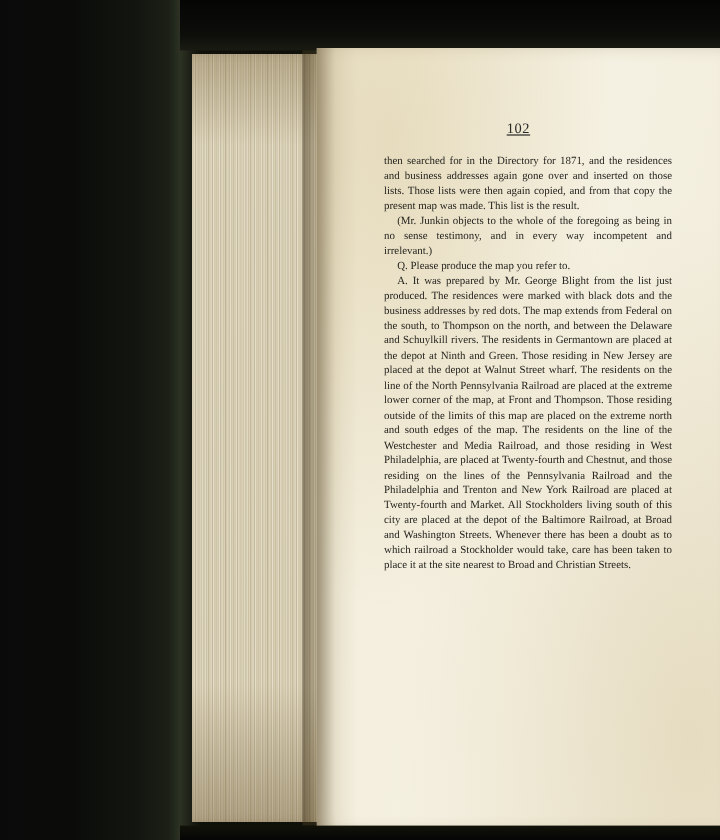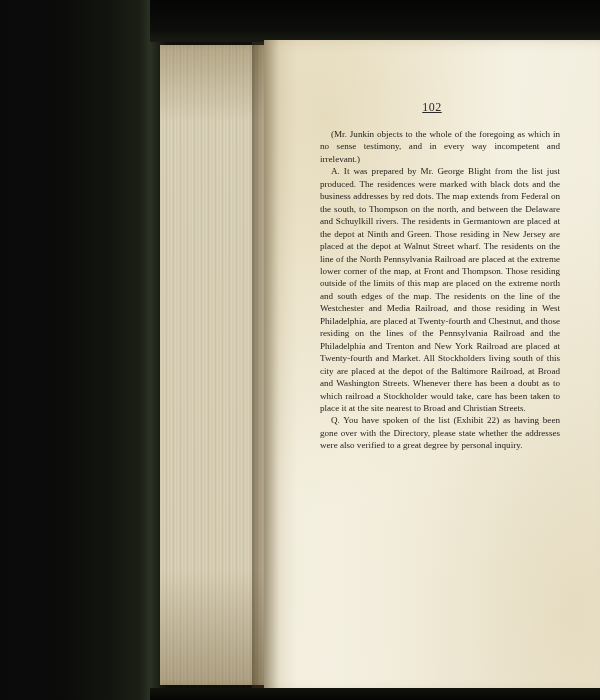--- a/index.html
+++ b/index.html
@@ -147,6 +147,7 @@
     <div class="page-grain"></div>
     <div class="page-number">102</div>
     <div class="text-block">
+      <p>then searched for in the Directory for 1871, and the residences and business addresses again gone over and inserted on those lists. Those lists were then again copied, and from that copy the present map was made. This list is the result.</p>
       <p class="indent">(Mr. Junkin objects to the whole of the foregoing as which in no sense testimony, and in every way incompetent and irrelevant.)</p>
       <p class="indent">A. It was prepared by Mr. George Blight from the list just produced. The residences were marked with black dots and the business addresses by red dots. The map extends from Federal on the south, to Thompson on the north, and between the Delaware and Schuylkill rivers. The residents in Germantown are placed at the depot at Ninth and Green. Those residing in New Jersey are placed at the depot at Walnut Street wharf. The residents on the line of the North Pennsylvania Railroad are placed at the extreme lower corner of the map, at Front and Thompson. Those residing outside of the limits of this map are placed on the extreme north and south edges of the map. The residents on the line of the Westchester and Media Railroad, and those residing in West Philadelphia, are placed at Twenty-fourth and Chestnut, and those residing on the lines of the Pennsylvania Railroad and the Philadelphia and Trenton and New York Railroad are placed at Twenty-fourth and Market. All Stockholders living south of this city are placed at the depot of the Baltimore Railroad, at Broad and Washington Streets. Whenever there has been a doubt as to which railroad a Stockholder would take, care has been taken to place it at the site nearest to Broad and Christian Streets.</p>
       <p class="indent">Q. You have spoken of the list (Exhibit 22) as having been gone over with the Directory, please state whether the addresses were also verified to a great degree by personal inquiry.</p>

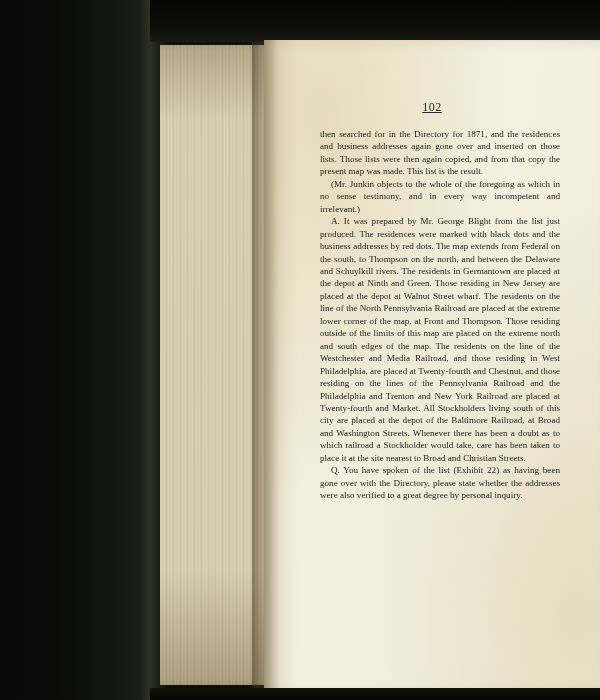--- a/index.html
+++ b/index.html
@@ -148,7 +148,7 @@
     <div class="page-number">102</div>
     <div class="text-block">
       <p>then searched for in the Directory for 1871, and the residences and business addresses again gone over and inserted on those lists. Those lists were then again copied, and from that copy the present map was made. This list is the result.</p>
-      <p class="indent">(Mr. Junkin objects to the whole of the foregoing as which in no sense testimony, and in every way incompetent and irrelevant.)</p>
+      <p class="indent">(Mr. Junkin objects to the whole of the foregoing as being in no sense testimony, and in every way incompetent and irrelevant.)</p>
       <p class="indent">A. It was prepared by Mr. George Blight from the list just produced. The residences were marked with black dots and the business addresses by red dots. The map extends from Federal on the south, to Thompson on the north, and between the Delaware and Schuylkill rivers. The residents in Germantown are placed at the depot at Ninth and Green. Those residing in New Jersey are placed at the depot at Walnut Street wharf. The residents on the line of the North Pennsylvania Railroad are placed at the extreme lower corner of the map, at Front and Thompson. Those residing outside of the limits of this map are placed on the extreme north and south edges of the map. The residents on the line of the Westchester and Media Railroad, and those residing in West Philadelphia, are placed at Twenty-fourth and Chestnut, and those residing on the lines of the Pennsylvania Railroad and the Philadelphia and Trenton and New York Railroad are placed at Twenty-fourth and Market. All Stockholders living south of this city are placed at the depot of the Baltimore Railroad, at Broad and Washington Streets. Whenever there has been a doubt as to which railroad a Stockholder would take, care has been taken to place it at the site nearest to Broad and Christian Streets.</p>
       <p class="indent">Q. You have spoken of the list (Exhibit 22) as having been gone over with the Directory, please state whether the addresses were also verified to a great degree by personal inquiry.</p>
     </div>

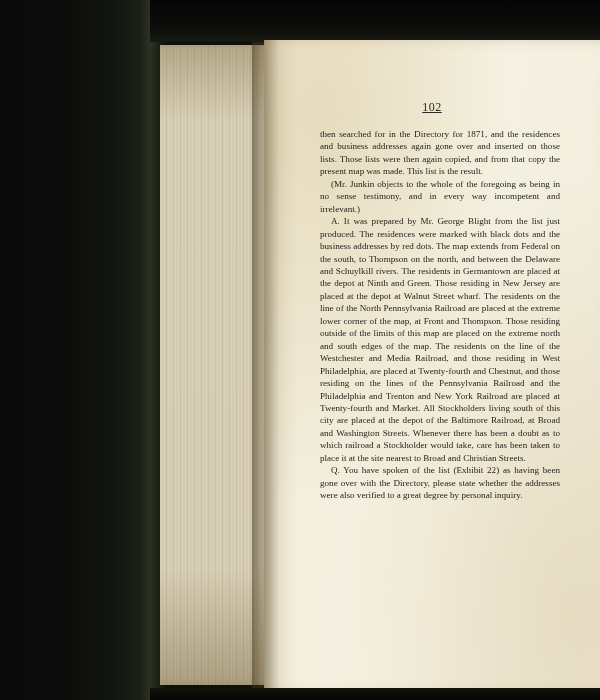--- a/index.html
+++ b/index.html
@@ -149,6 +149,7 @@
     <div class="text-block">
       <p>then searched for in the Directory for 1871, and the residences and business addresses again gone over and inserted on those lists. Those lists were then again copied, and from that copy the present map was made. This list is the result.</p>
       <p class="indent">(Mr. Junkin objects to the whole of the foregoing as being in no sense testimony, and in every way incompetent and irrelevant.)</p>
+      <p class="indent">Q. Please produce the map you refer to.</p>
       <p class="indent">A. It was prepared by Mr. George Blight from the list just produced. The residences were marked with black dots and the business addresses by red dots. The map extends from Federal on the south, to Thompson on the north, and between the Delaware and Schuylkill rivers. The residents in Germantown are placed at the depot at Ninth and Green. Those residing in New Jersey are placed at the depot at Walnut Street wharf. The residents on the line of the North Pennsylvania Railroad are placed at the extreme lower corner of the map, at Front and Thompson. Those residing outside of the limits of this map are placed on the extreme north and south edges of the map. The residents on the line of the Westchester and Media Railroad, and those residing in West Philadelphia, are placed at Twenty-fourth and Chestnut, and those residing on the lines of the Pennsylvania Railroad and the Philadelphia and Trenton and New York Railroad are placed at Twenty-fourth and Market. All Stockholders living south of this city are placed at the depot of the Baltimore Railroad, at Broad and Washington Streets. Whenever there has been a doubt as to which railroad a Stockholder would take, care has been taken to place it at the site nearest to Broad and Christian Streets.</p>
       <p class="indent">Q. You have spoken of the list (Exhibit 22) as having been gone over with the Directory, please state whether the addresses were also verified to a great degree by personal inquiry.</p>
     </div>

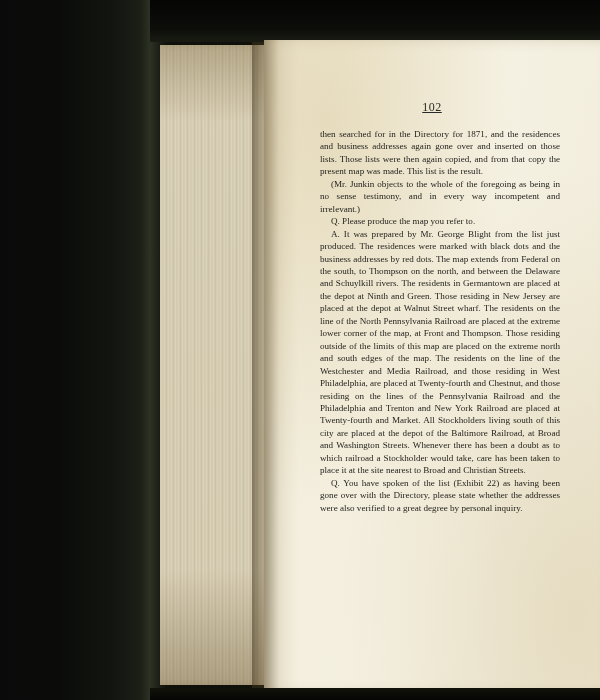--- a/index.html
+++ b/index.html
@@ -151,7 +151,6 @@
       <p class="indent">(Mr. Junkin objects to the whole of the foregoing as being in no sense testimony, and in every way incompetent and irrelevant.)</p>
       <p class="indent">Q. Please produce the map you refer to.</p>
       <p class="indent">A. It was prepared by Mr. George Blight from the list just produced. The residences were marked with black dots and the business addresses by red dots. The map extends from Federal on the south, to Thompson on the north, and between the Delaware and Schuylkill rivers. The residents in Germantown are placed at the depot at Ninth and Green. Those residing in New Jersey are placed at the depot at Walnut Street wharf. The residents on the line of the North Pennsylvania Railroad are placed at the extreme lower corner of the map, at Front and Thompson. Those residing outside of the limits of this map are placed on the extreme north and south edges of the map. The residents on the line of the Westchester and Media Railroad, and those residing in West Philadelphia, are placed at Twenty-fourth and Chestnut, and those residing on the lines of the Pennsylvania Railroad and the Philadelphia and Trenton and New York Railroad are placed at Twenty-fourth and Market. All Stockholders living south of this city are placed at the depot of the Baltimore Railroad, at Broad and Washington Streets. Whenever there has been a doubt as to which railroad a Stockholder would take, care has been taken to place it at the site nearest to Broad and Christian Streets.</p>
-      <p class="indent">Q. You have spoken of the list (Exhibit 22) as having been gone over with the Directory, please state whether the addresses were also verified to a great degree by personal inquiry.</p>
     </div>
   </div>
 

